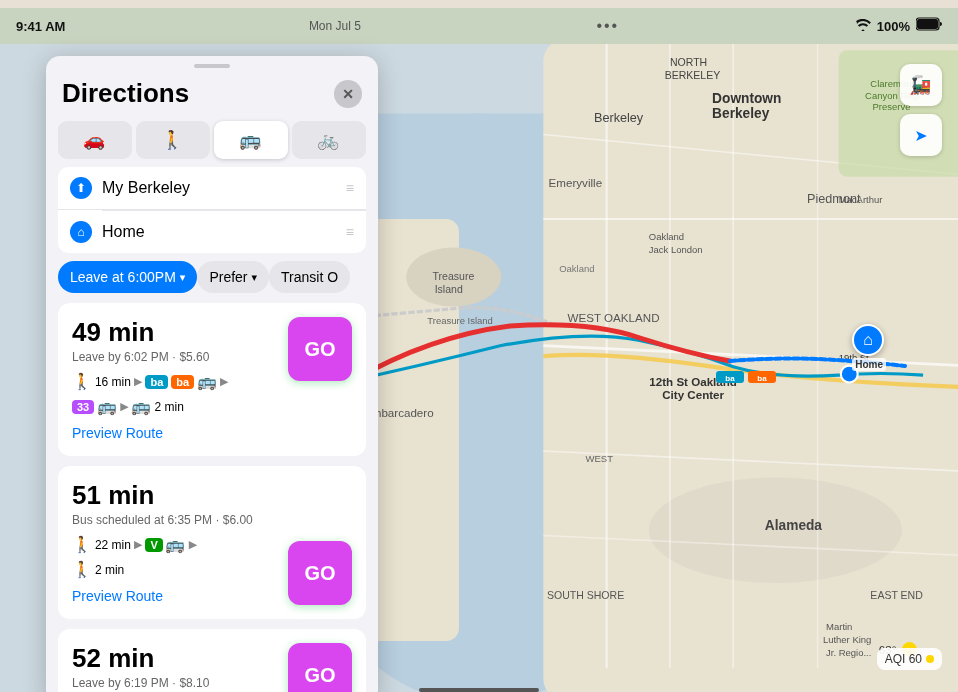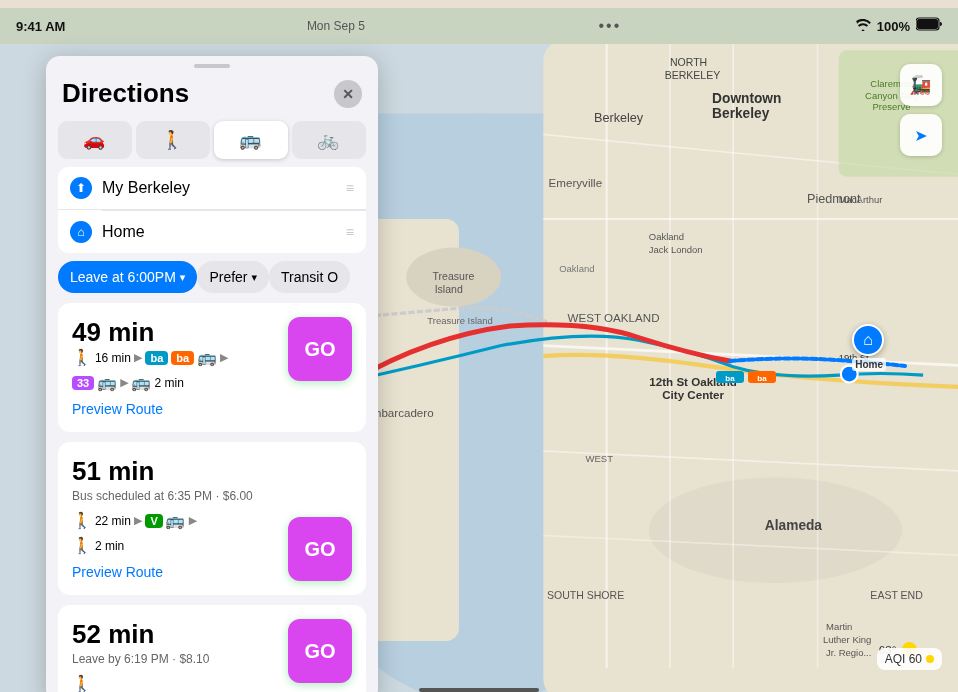--- a/index.html
+++ b/index.html
@@ -376,7 +376,7 @@
 
   <div class="status-bar">
     <span class="status-time">9:41 AM</span>
-    <span style="margin-left:8px;font-size:12px;color:#555;">Mon Sep 5</span>
+    <span style="margin-left:8px;font-size:12px;color:#555;">Mon Jul 5</span>
     <span class="dots-center">•••</span>
     <div class="status-right">
       <span>

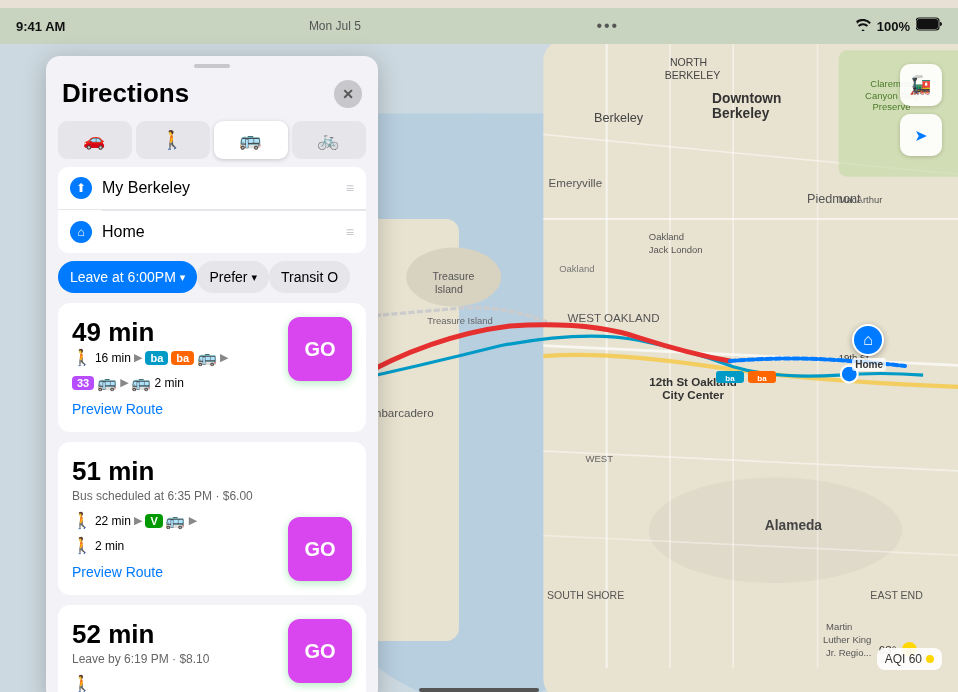--- a/index.html
+++ b/index.html
@@ -556,6 +556,7 @@
         <div style="display:flex;align-items:flex-start;justify-content:space-between;">
           <div style="flex:1;">
             <div class="route-time">49 min</div>
+            <div class="route-details">Leave by 6:02 PM · $5.60</div>
             <div class="route-steps">
               <span>🚶</span>
               <span style="font-size:12px;">16 min</span>

